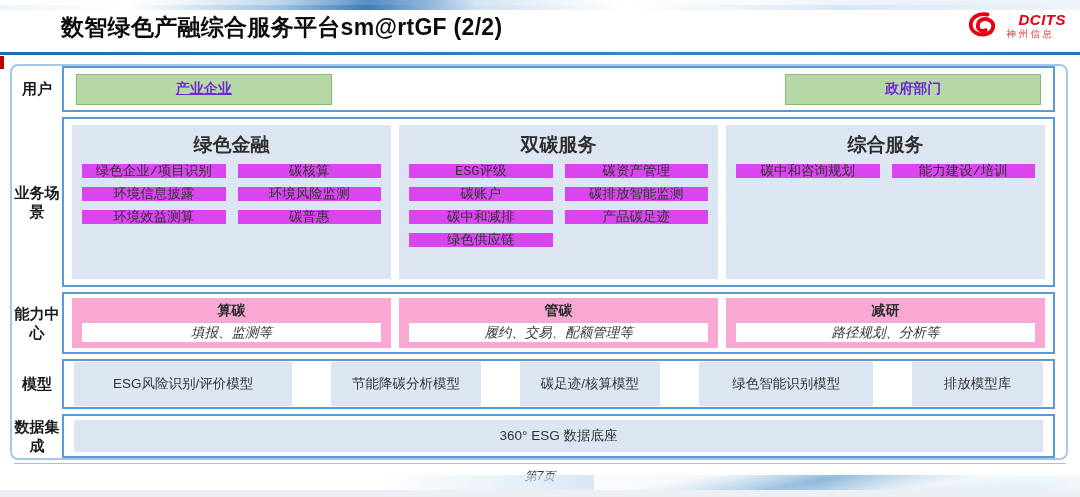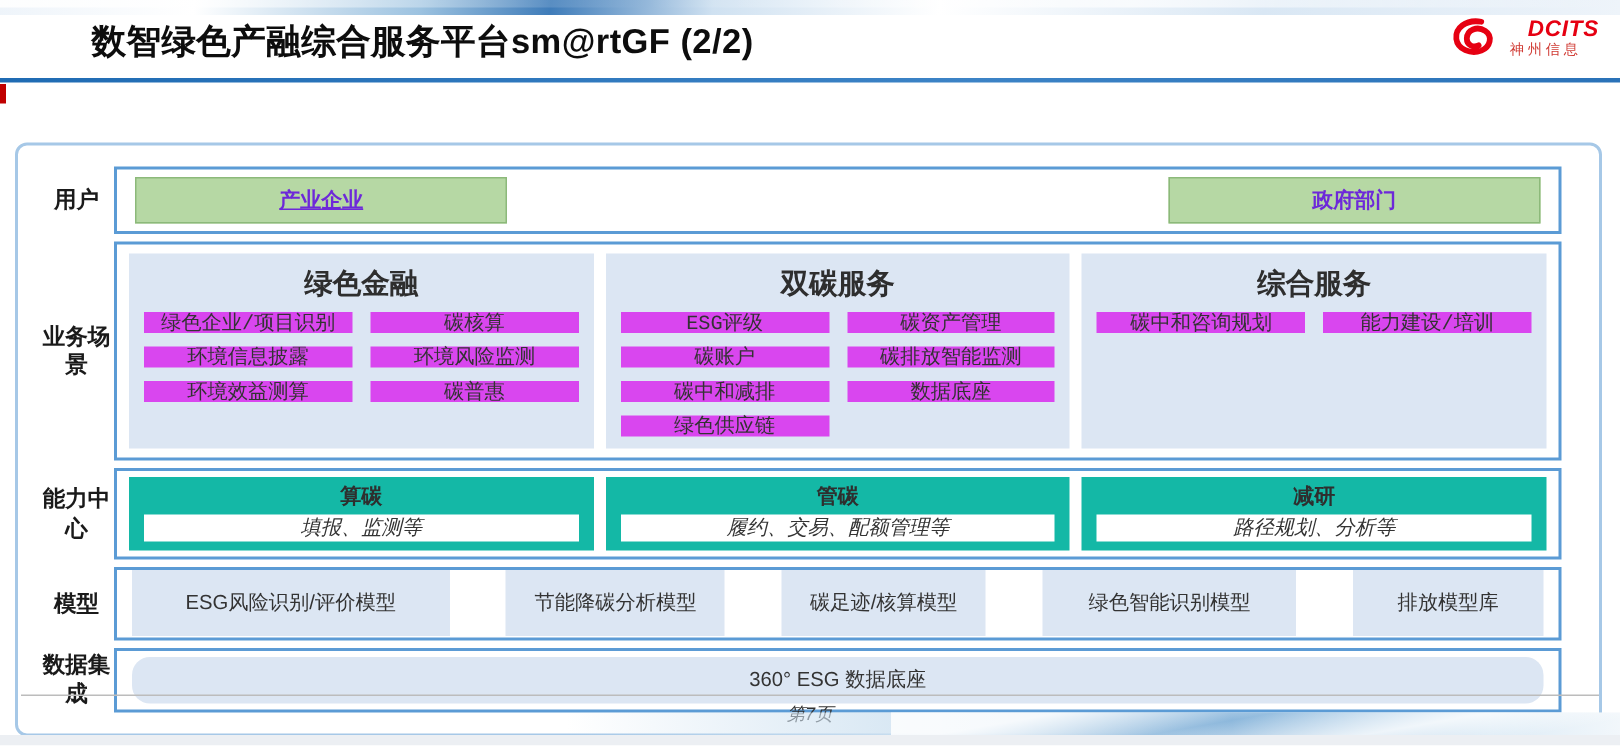--- a/index.html
+++ b/index.html
@@ -42,7 +42,7 @@
   .frame{
     position:absolute;left:10px;top:64px;width:1058px;height:396px;
     box-sizing:border-box;border:2px solid #a6c8e7;border-radius:8px;background:#fff;
-    padding:14px;display:flex;flex-direction:column;gap:5px;margin-top:31px;
+    padding:0;display:flex;flex-direction:column;gap:5px;
   }
   .row{display:flex;align-items:stretch;}
   .row-label{

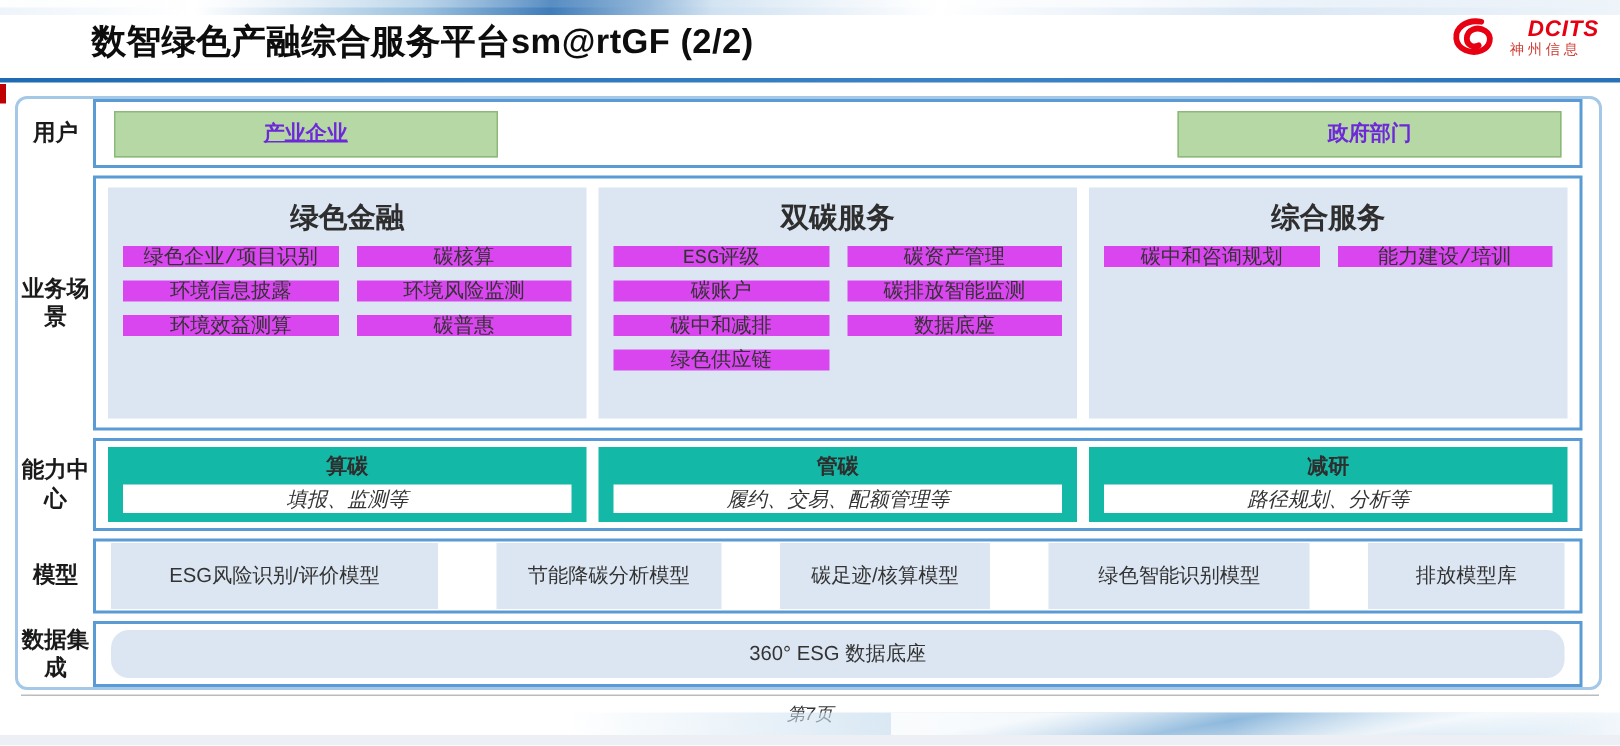--- a/index.html
+++ b/index.html
@@ -176,7 +176,7 @@
           <div class="scen-item">碳账户</div>
           <div class="scen-item">碳排放智能监测</div>
           <div class="scen-item">碳中和减排</div>
-          <div class="scen-item">数据底座</div>
+          <div class="scen-item">产品碳足迹</div>
           <div class="scen-item">绿色供应链</div>
         </div>
       </div>

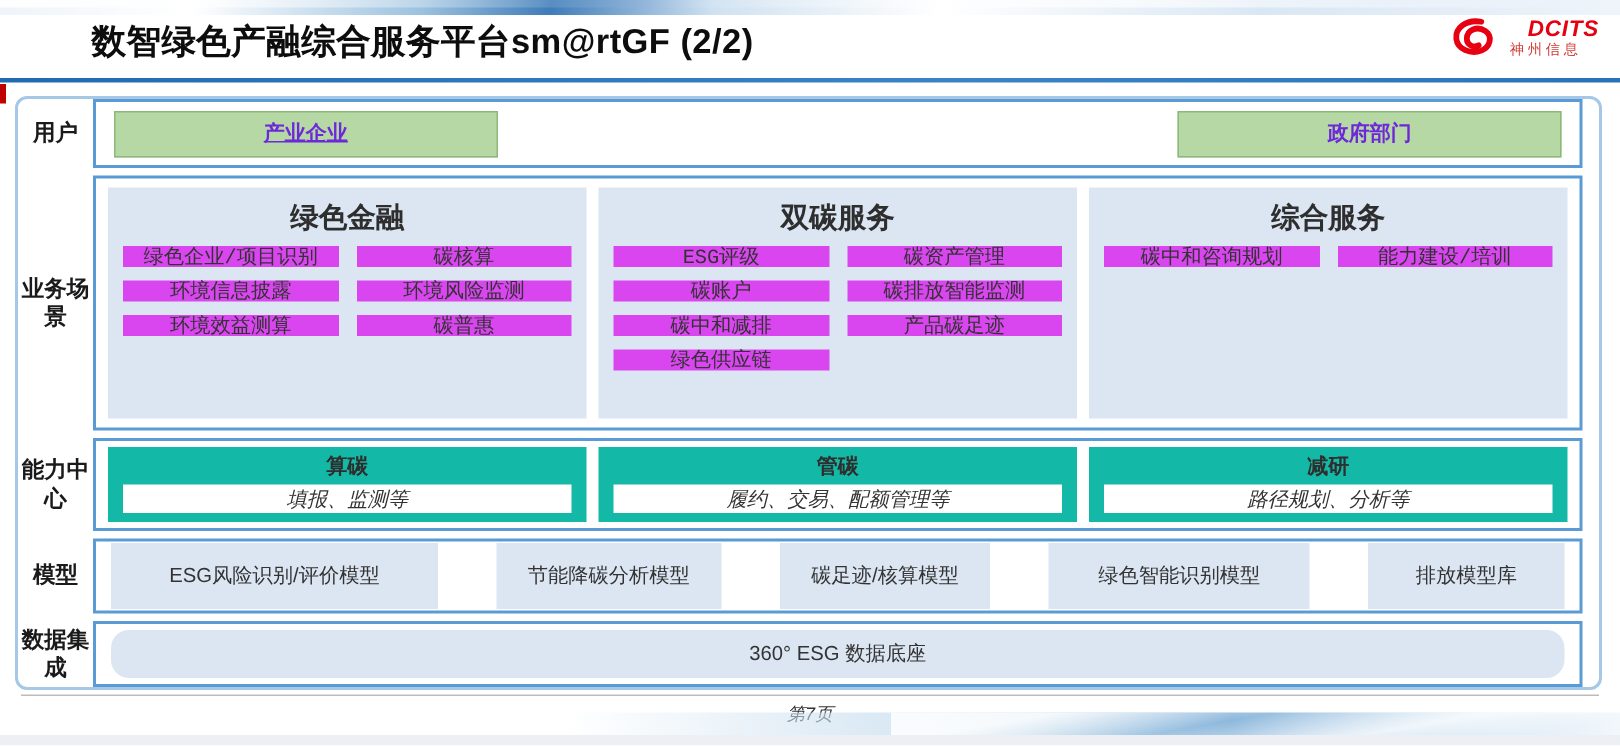--- a/index.html
+++ b/index.html
@@ -75,7 +75,7 @@
   
   .row-cap{height:62px;}
   .cap-box{display:flex;gap:8px;padding:4px 8px;box-sizing:border-box;}
-  .cap-col{flex:1;background:#14b8a6;display:flex;flex-direction:column;padding:2px 10px 6px;box-sizing:border-box;}
+  .cap-col{flex:1;background:#f9a8d4;display:flex;flex-direction:column;padding:2px 10px 6px;box-sizing:border-box;}
   .cap-title{text-align:center;font-weight:bold;font-size:14px;color:#2e2e2e;padding:2px 0 3px;}
   .cap-desc{
     background:#fff;flex:1;display:flex;align-items:center;justify-content:center;

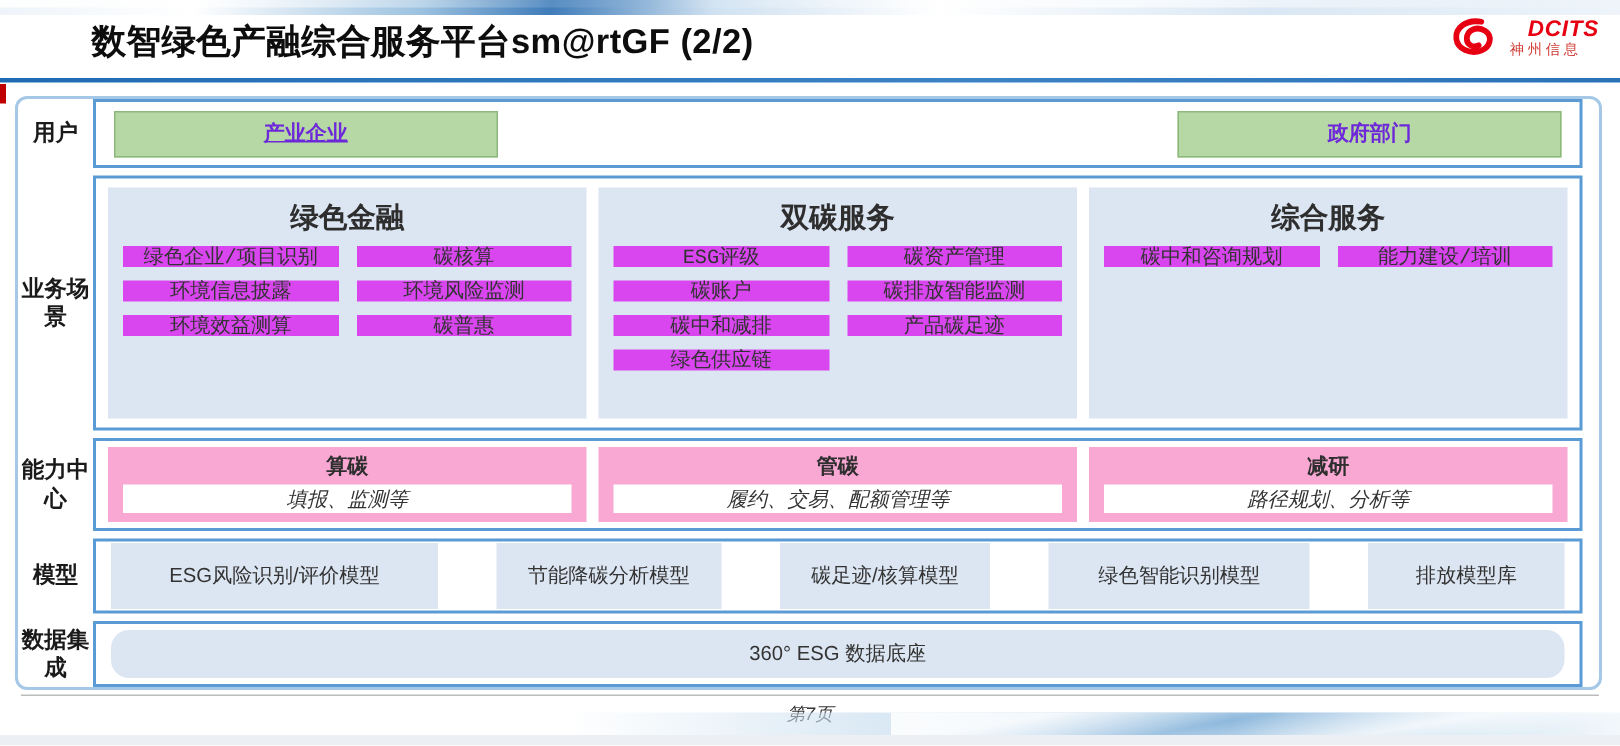--- a/index.html
+++ b/index.html
@@ -98,7 +98,7 @@
   .data-box{display:flex;padding:4px 10px;box-sizing:border-box;}
   .data-item{
     flex:1;background:#dce6f3;display:flex;align-items:center;justify-content:center;
-    font-size:13.5px;color:#333;border-radius:12px;
+    font-size:13.5px;color:#333;
   }
   
   .footer-rule{position:absolute;top:463px;left:14px;right:14px;height:1px;background:#bcbcbc;}

